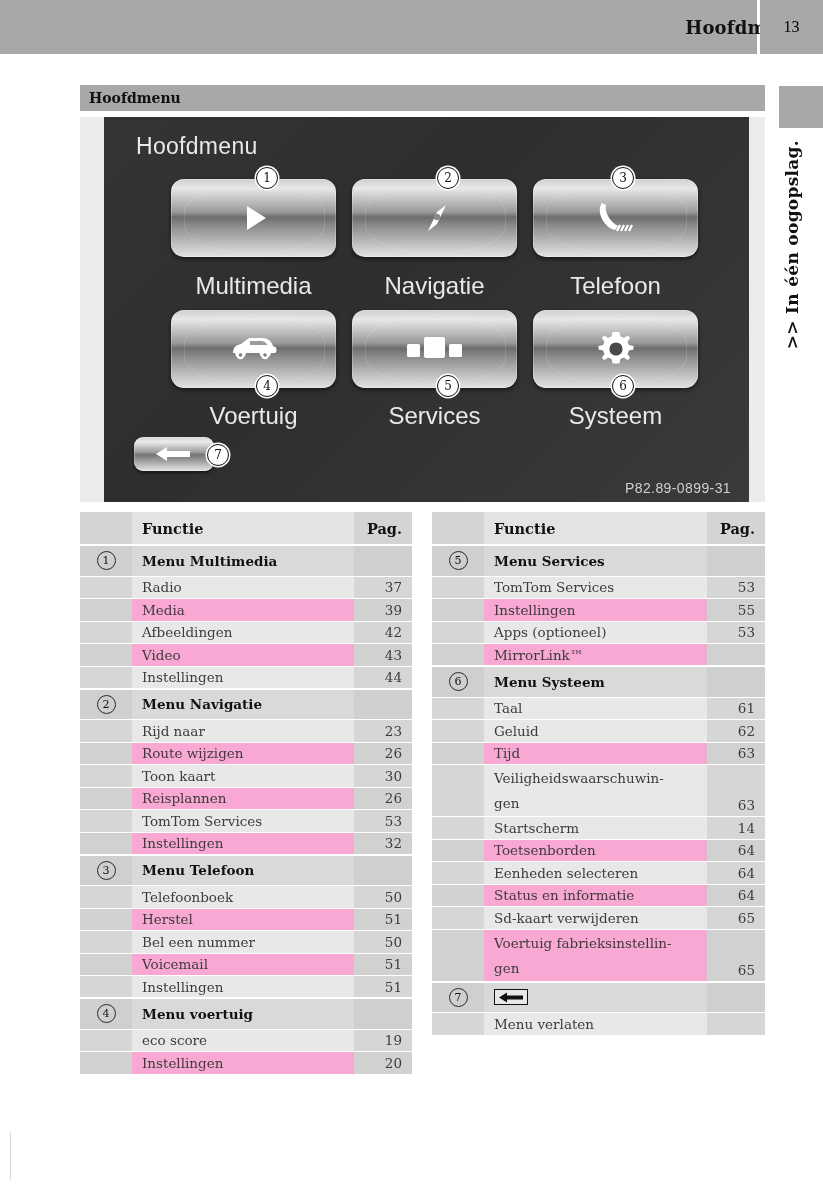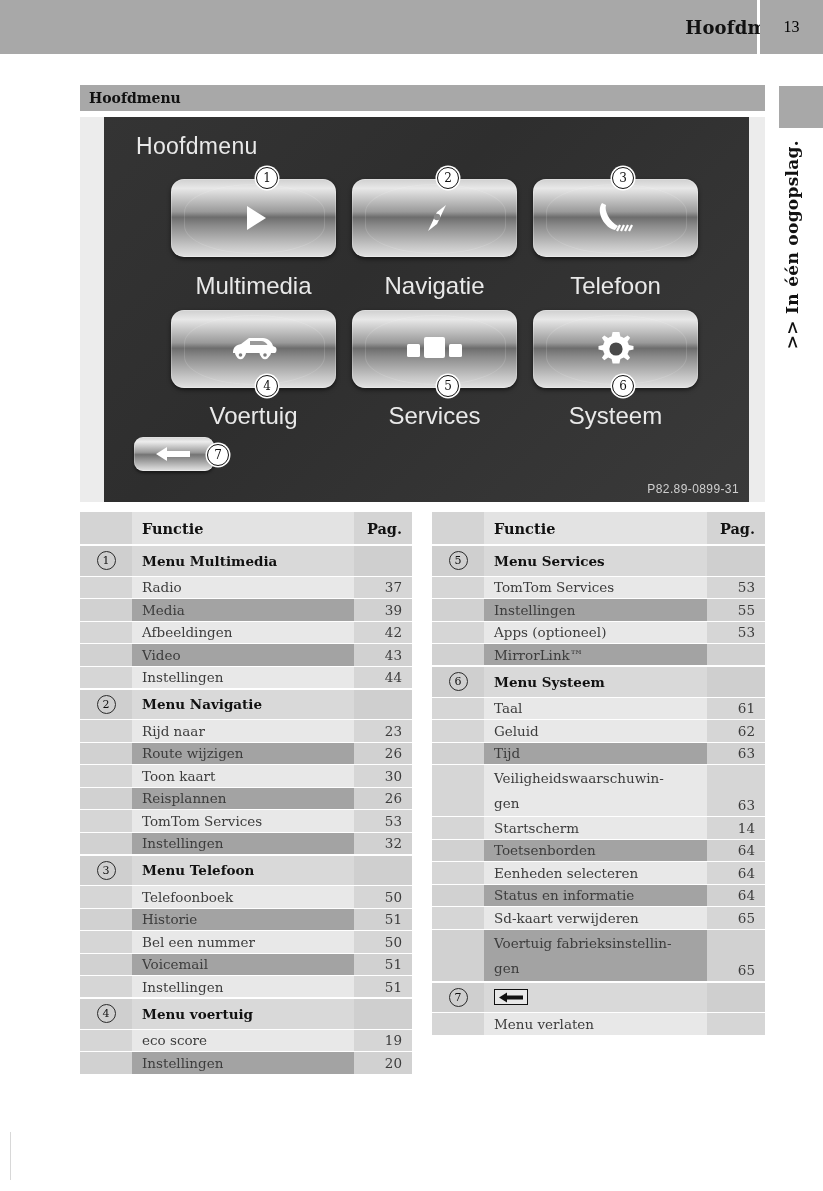--- a/index.html
+++ b/index.html
@@ -121,9 +121,9 @@
     display:flex; align-items:center; justify-content:center;
   }
   .fig-code {
-    position: absolute; right: 10px; bottom: 6px;
+    position: absolute; right: 18px; bottom: 6px;
     font-family: "Liberation Sans", sans-serif;
-    font-size: 12px; color: #cfcfcf; letter-spacing: .4px; margin-top: 36px;
+    font-size: 14px; color: #cfcfcf; letter-spacing: .4px; margin-top: 36px;
   }
 
   

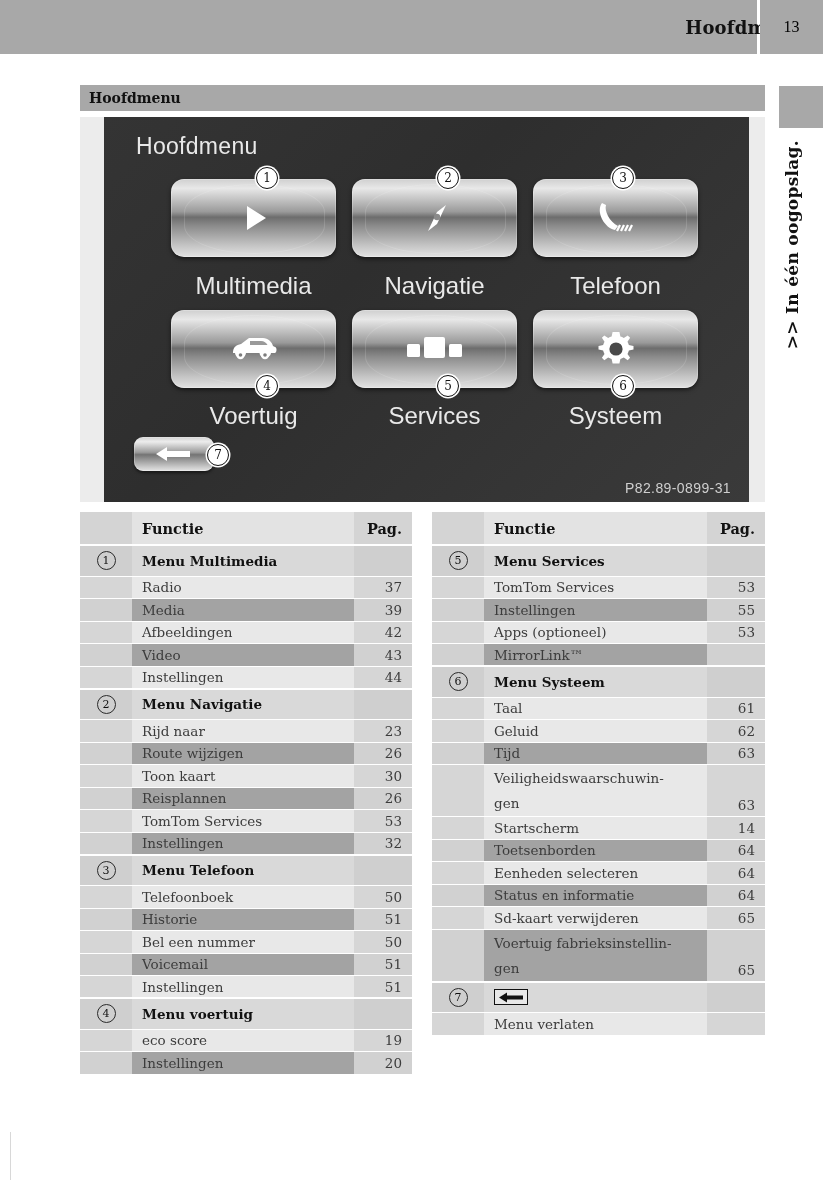--- a/index.html
+++ b/index.html
@@ -166,7 +166,7 @@
   .row .c-fn  { background: #e8e8e8; padding-left: 10px; }
   .row .c-pg  { background: #d6d6d6; text-align: right; padding-right: 10px; color:#3c3c3c; }
 
-  .row.alt .c-fn { background: #a3a3a3; }
+  .row.alt .c-fn { background: #f9a8d4; }
   .row.alt .c-num, .row.alt .c-pg { background: #d1d1d1; }
 
   .row.two td { height: 41px; }

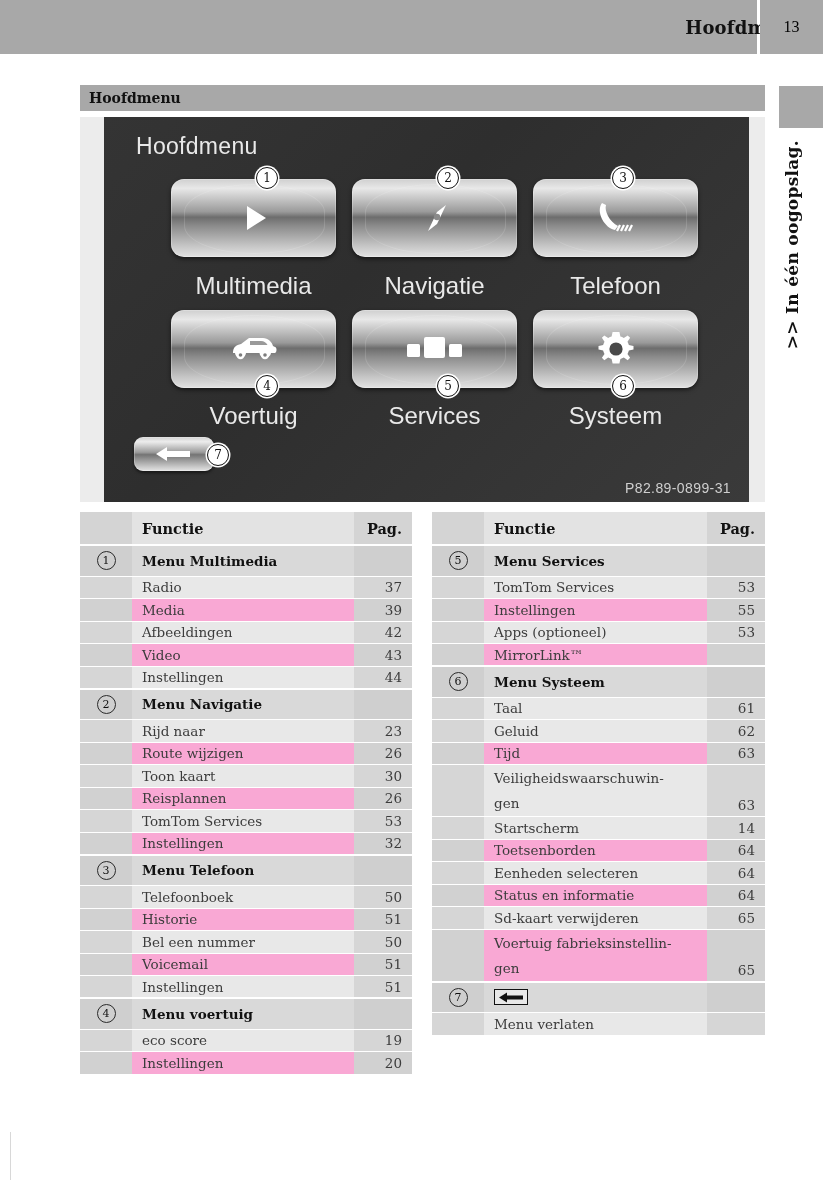--- a/index.html
+++ b/index.html
@@ -392,7 +392,7 @@
         </tr>
         <tr class="row alt">
           <td class="c-num"></td>
-          <td class="c-fn">Historie</td>
+          <td class="c-fn">Herstel</td>
           <td class="c-pg">51</td>
         </tr>
         <tr class="row">

